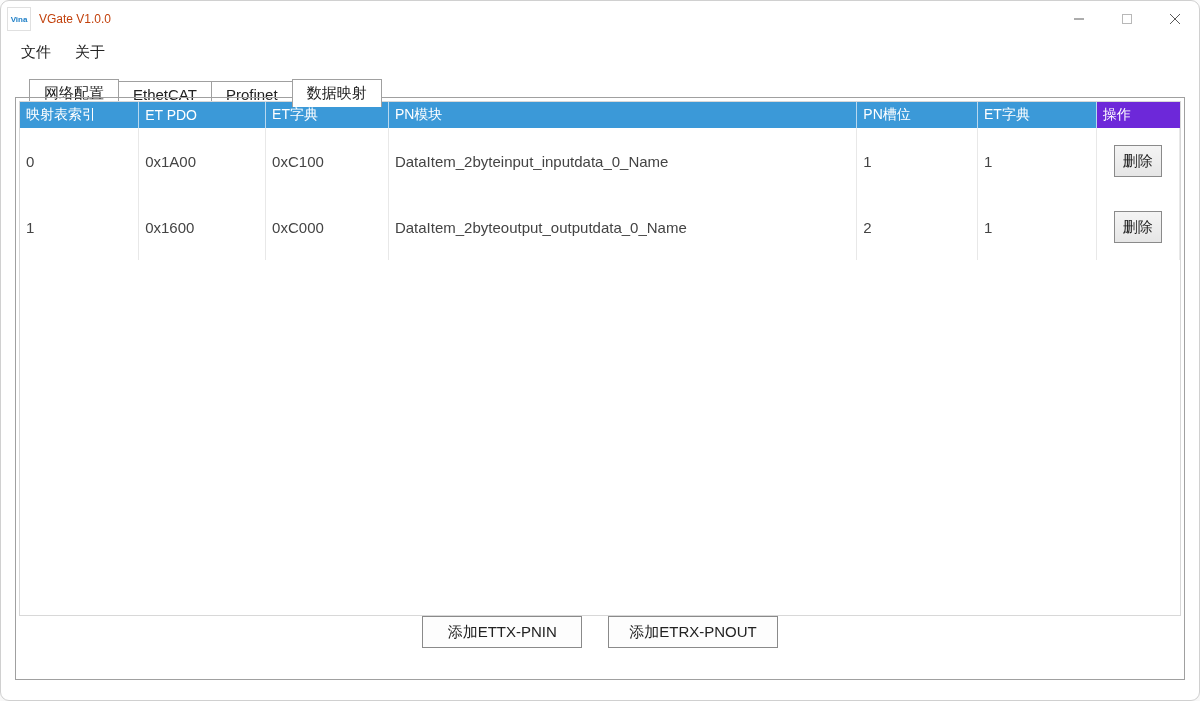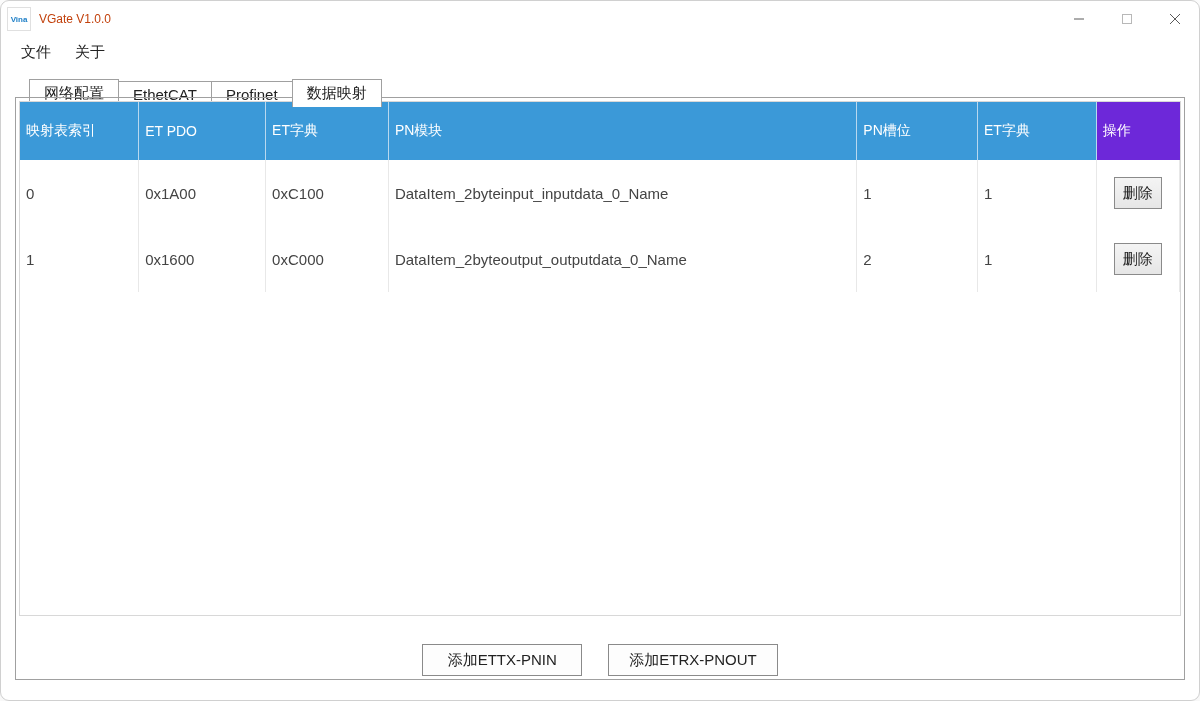--- a/index.html
+++ b/index.html
@@ -22,7 +22,7 @@
   .panel { flex:1 1 auto; border:1px solid #a0a0a0; position:relative; display:flex; flex-direction:column; padding: 3px; }
   .grid-wrap { flex:1 1 auto; border:1px solid #d8d8d8; background:#fff; overflow:hidden; }
   table.grid { border-collapse: collapse; width: 100%; table-layout: fixed; }
-  table.grid th { background:#3b99d8; color:#fff; font-weight: normal; text-align:left; font-size:14px; padding: 20px 6px; border-right:1px solid #b8d8ef; height:24px; white-space:nowrap; overflow:hidden; }
+  table.grid th { background:#3b99d8; color:#fff; font-weight: normal; text-align:left; font-size:14px; padding: 4px 6px; border-right:1px solid #b8d8ef; height:24px; white-space:nowrap; overflow:hidden; }
   table.grid th:last-child { border-right:none; background:#6d28d9; }
   table.grid td { font-size:15px; color:#444; padding: 6px 6px; border-right:1px solid #e8e8e8; height:30px; white-space:nowrap; overflow:hidden; vertical-align: middle; }
   table.grid tr.row td { border-bottom: none; }

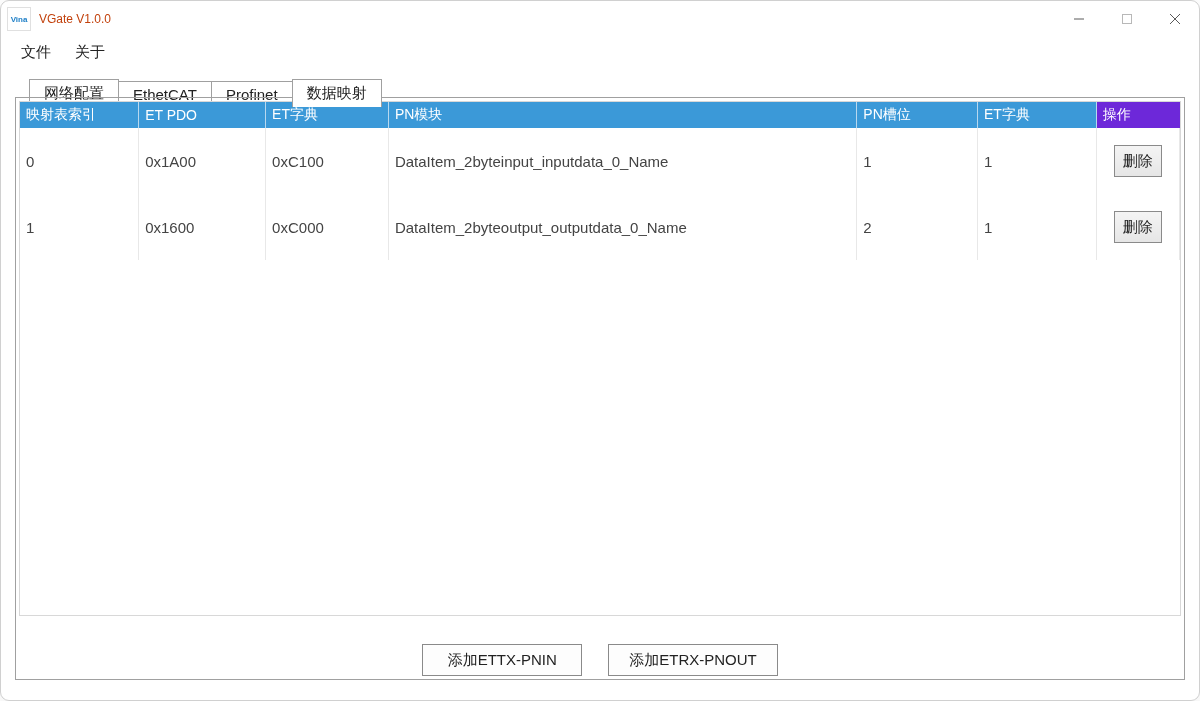--- a/index.html
+++ b/index.html
@@ -28,7 +28,7 @@
   table.grid tr.row td { border-bottom: none; }
   table.grid td.opcell { padding:17px; }
   .del-btn { width:100%; height:100%; min-height:32px; background: linear-gradient(#f4f4f4,#e6e6e6); border:1px solid #8a8a8a; font-size:15px; color:#222; cursor:pointer; }
-  .bottom-bar { height: 60px; display:flex; align-items:flex-end; justify-content:center; gap: 26px; }
+  .bottom-bar { height: 60px; display:flex; align-items:flex-start; justify-content:center; gap: 26px; }
   .act-btn { min-width: 160px; height: 32px; padding: 0 20px; background:#fdfdfd; border:1px solid #8a8a8a; font-size:15px; color:#222; cursor:pointer; }
   .act-btn.short { min-width: 160px; }
   .col-idx { width: 114px; }

